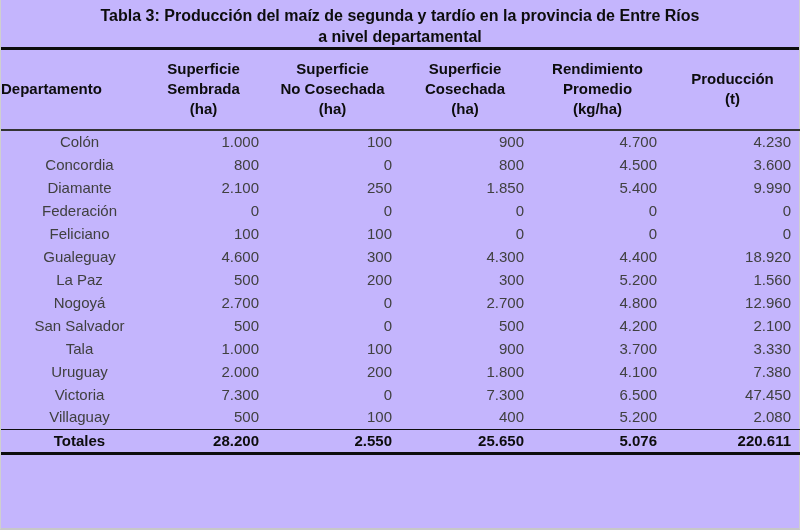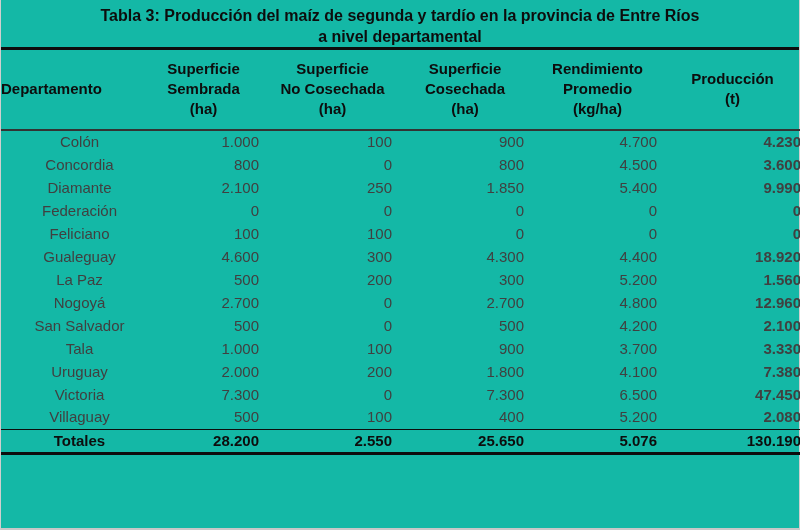--- a/index.html
+++ b/index.html
@@ -11,7 +11,7 @@
   }
   .page {
     width: 800px; height: 530px;
-    background: #14b8a6;
+    background: #c4b5fd;
     border-left: 1px solid #cfcfcf;
     border-right: 1px solid #cfcfcf;
     border-bottom: 2px solid #c8c8c8;

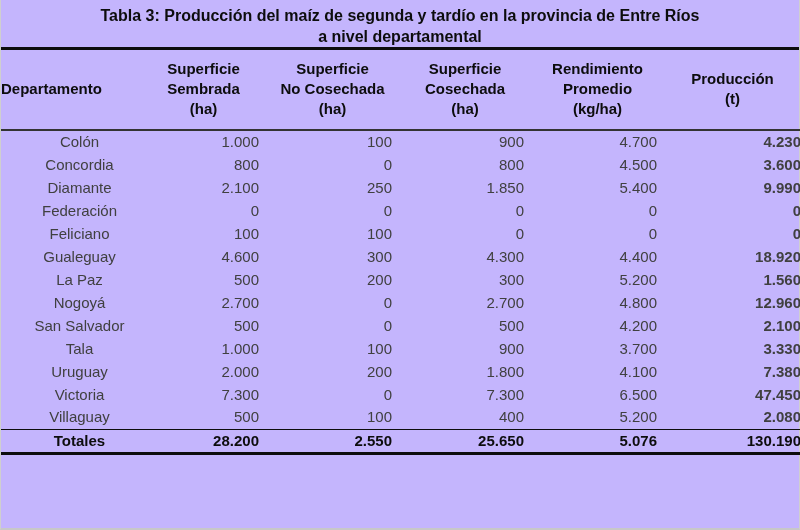--- a/index.html
+++ b/index.html
@@ -64,8 +64,7 @@
     padding-left: 24px;
   }
   tbody td:last-child, tfoot td:last-child {
-    padding-right: 0;
-    font-weight: bold;
+    padding-right: 10px;
   }
   tfoot td {
     font-weight: bold;

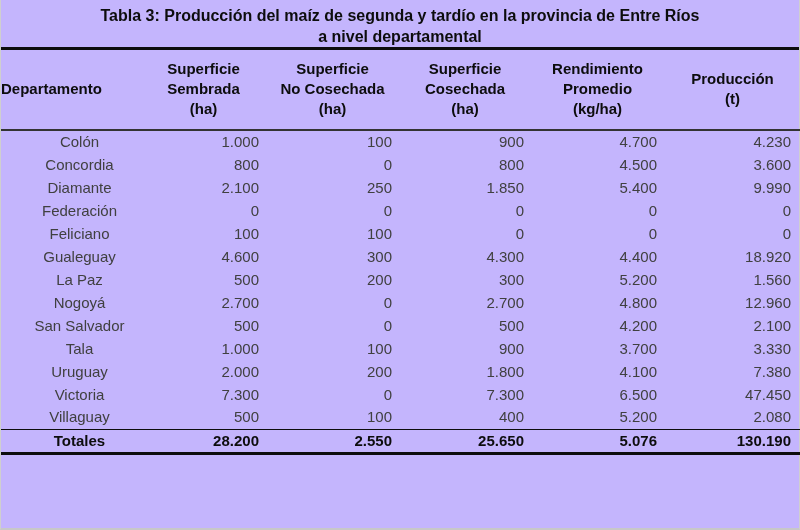--- a/index.html
+++ b/index.html
@@ -224,7 +224,7 @@
           <td>2.550</td>
           <td>25.650</td>
           <td>5.076</td>
-          <td>130.190</td>
+          <td>220.611</td>
         </tr>
     </tfoot>
   </table>

